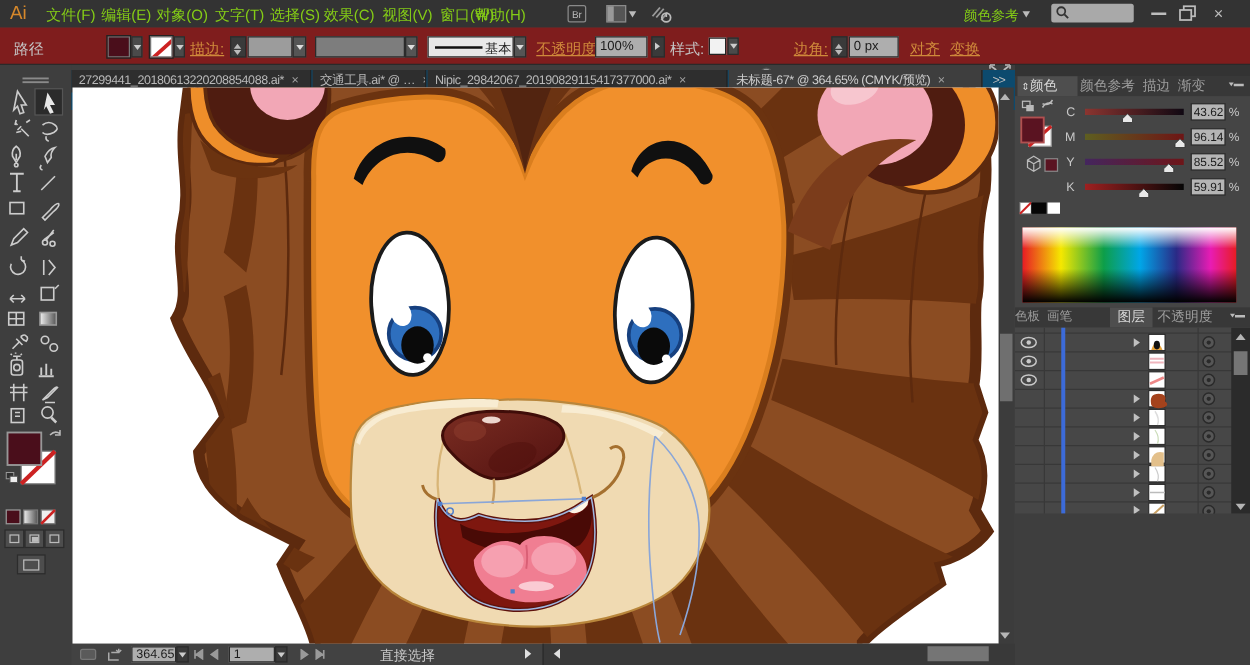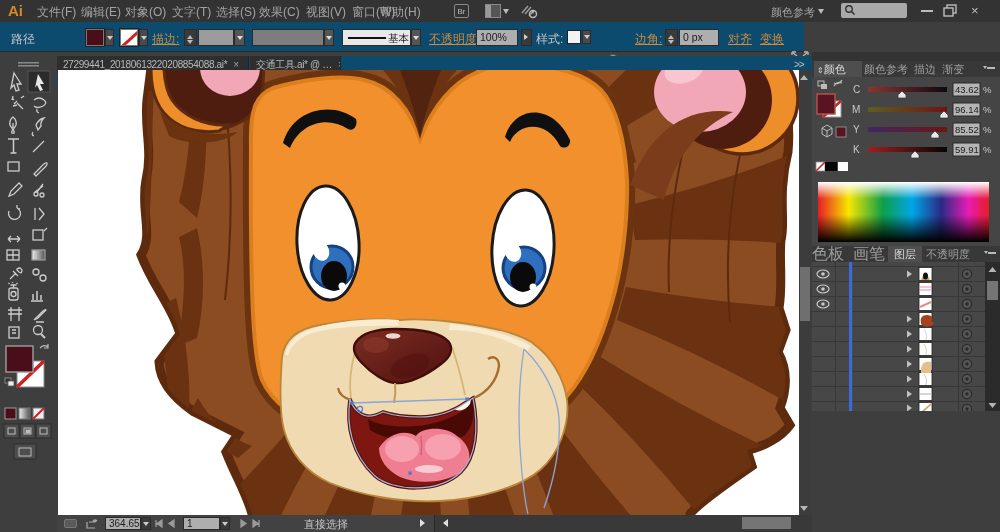--- a/index.html
+++ b/index.html
@@ -7,7 +7,7 @@
 .abs{position:absolute}
 #menubar{left:0;top:0;width:1000px;height:22px;background:#333333}
 #menubar .mi{position:absolute;top:4px;font-size:12px;color:#a3a3a3;white-space:nowrap}
-#ailogo{position:absolute;left:8px;top:2px;font-size:15px;font-weight:bold;color:#d6882b}
+#ailogo{position:absolute;left:8px;top:2px;font-size:15px;font-weight:normal;color:#d6882b}
 #ctrlbar{left:0;top:22px;width:804px;height:30px;background:#0c4a6e;border-bottom:1px solid #2a2a2a}
 .olbl{position:absolute;top:9px;font-size:12px;color:#cf8a3b;text-decoration:underline;white-space:nowrap}
 .glbl{position:absolute;top:9px;font-size:12px;color:#c4c4c4;white-space:nowrap}

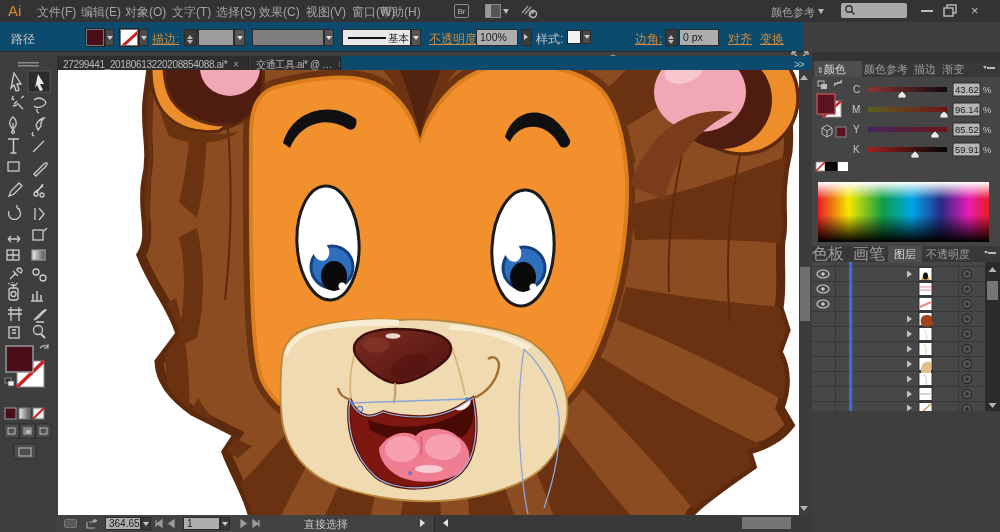--- a/index.html
+++ b/index.html
@@ -6,7 +6,7 @@
   font-family:"Liberation Sans",sans-serif;-webkit-font-smoothing:antialiased}
 .abs{position:absolute}
 #menubar{left:0;top:0;width:1000px;height:22px;background:#333333}
-#menubar .mi{position:absolute;top:4px;font-size:12px;color:#a3a3a3;white-space:nowrap}
+#menubar .mi{position:absolute;top:4px;font-size:12px;color:#84cc16;white-space:nowrap}
 #ailogo{position:absolute;left:8px;top:2px;font-size:15px;font-weight:normal;color:#d6882b}
 #ctrlbar{left:0;top:22px;width:804px;height:30px;background:#0c4a6e;border-bottom:1px solid #2a2a2a}
 .olbl{position:absolute;top:9px;font-size:12px;color:#cf8a3b;text-decoration:underline;white-space:nowrap}

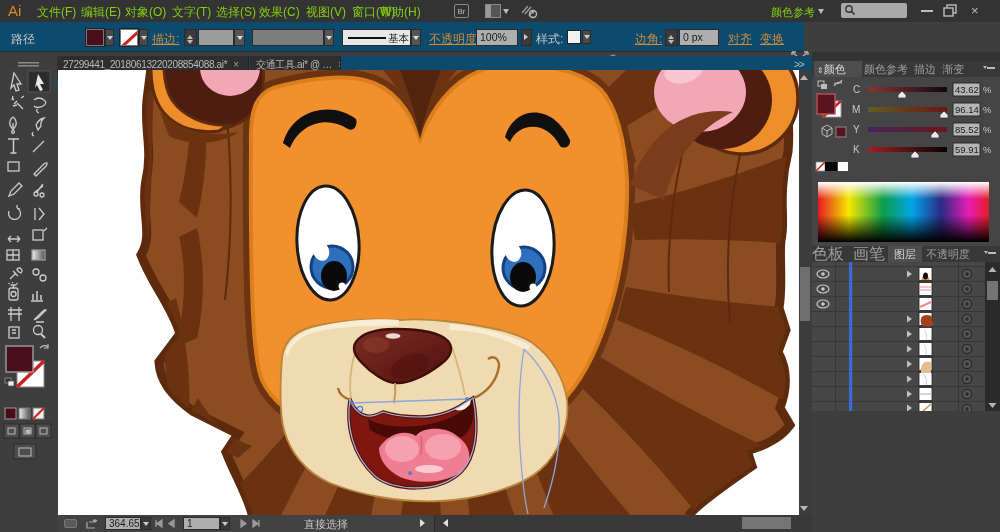--- a/index.html
+++ b/index.html
@@ -8,7 +8,7 @@
 #menubar{left:0;top:0;width:1000px;height:22px;background:#333333}
 #menubar .mi{position:absolute;top:4px;font-size:12px;color:#84cc16;white-space:nowrap}
 #ailogo{position:absolute;left:8px;top:2px;font-size:15px;font-weight:normal;color:#d6882b}
-#ctrlbar{left:0;top:22px;width:804px;height:30px;background:#0c4a6e;border-bottom:1px solid #2a2a2a}
+#ctrlbar{left:0;top:22px;width:1000px;height:30px;background:#7f1d1d;border-bottom:1px solid #2a2a2a}
 .olbl{position:absolute;top:9px;font-size:12px;color:#cf8a3b;text-decoration:underline;white-space:nowrap}
 .glbl{position:absolute;top:9px;font-size:12px;color:#c4c4c4;white-space:nowrap}
 #tabbar{left:0;top:56px;width:812px;height:32px;background:#0c4a6e}

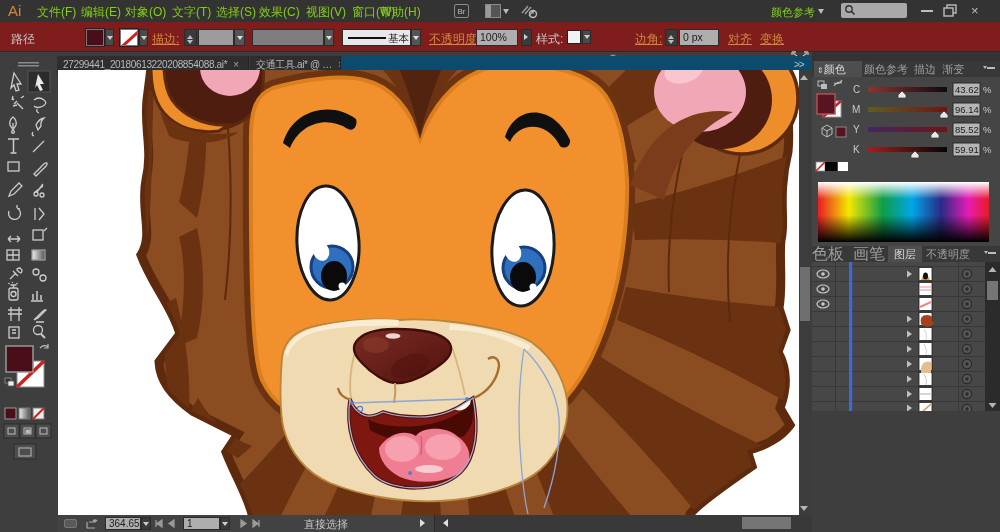--- a/index.html
+++ b/index.html
@@ -124,6 +124,7 @@
   <span style="position:absolute;left:3px;top:2px;color:#9a9a9a;font-size:8px;letter-spacing:-1px">◀◀</span>
   <div class="tab" style="left:57px;width:192px">27299441_20180613220208854088.ai*<span class="x">×</span></div>
   <div class="tab" style="left:250px;width:91px">交通工具.ai* @ …<span class="x">×</span></div>
+  <div class="tab" style="left:342px;width:240px">Nipic_29842067_20190829115417377000.ai*<span class="x">×</span></div>
   <span style="position:absolute;left:794px;top:3px;color:#c0c0c0;font-size:10px;letter-spacing:-1px">&gt;&gt;</span>
 </div>
 <div class="abs" id="toolcol">

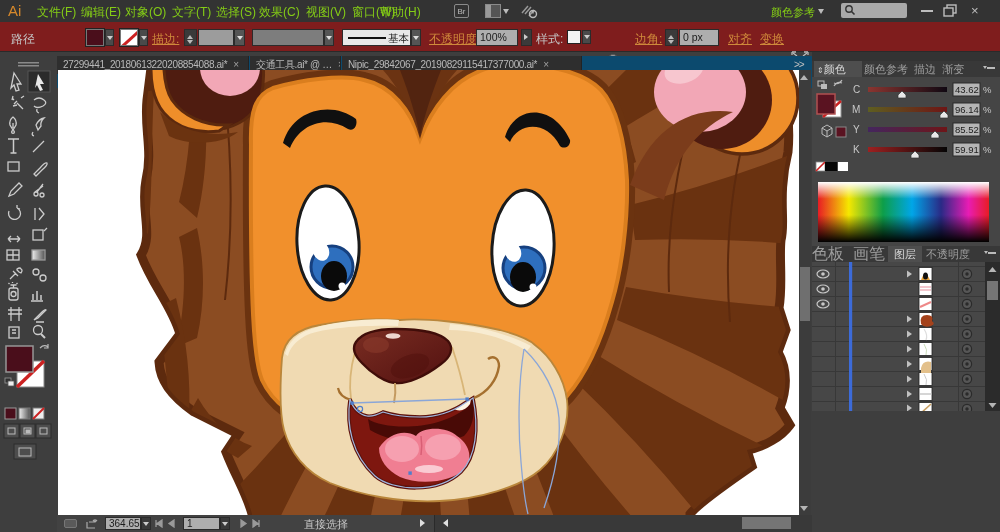--- a/index.html
+++ b/index.html
@@ -125,6 +125,7 @@
   <div class="tab" style="left:57px;width:192px">27299441_20180613220208854088.ai*<span class="x">×</span></div>
   <div class="tab" style="left:250px;width:91px">交通工具.ai* @ …<span class="x">×</span></div>
   <div class="tab" style="left:342px;width:240px">Nipic_29842067_20190829115417377000.ai*<span class="x">×</span></div>
+  <div class="tab" style="left:583px;width:203px;background:#3e3e3e;color:#cfcfcf">未标题-67* @ 364.65% (CMYK/预览)<span class="x">×</span></div>
   <span style="position:absolute;left:794px;top:3px;color:#c0c0c0;font-size:10px;letter-spacing:-1px">&gt;&gt;</span>
 </div>
 <div class="abs" id="toolcol">

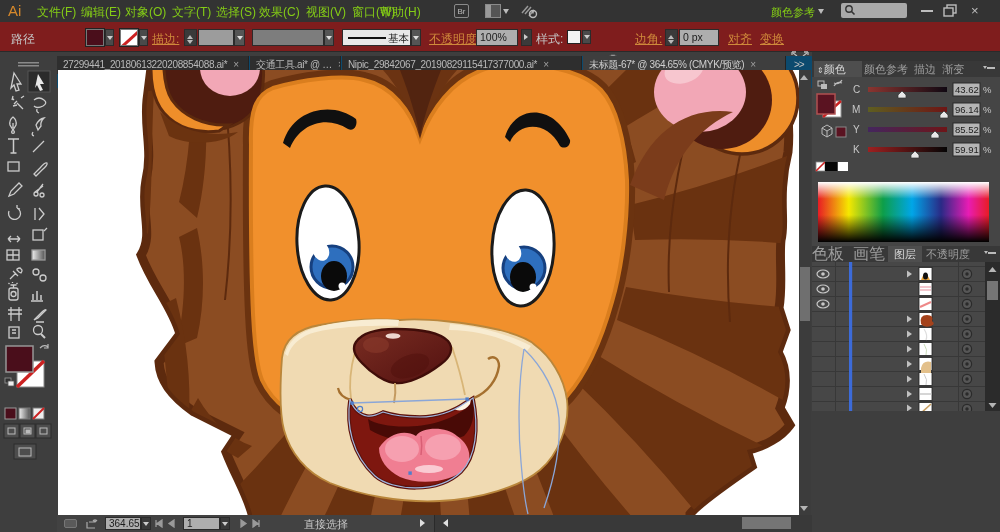--- a/index.html
+++ b/index.html
@@ -432,7 +432,7 @@
     linear-gradient(to right, #e81c24 0%, #f5e800 18%, #0d9e49 38%, #00a6e8 55%, #2a2a86 72%, #e81cb4 88%, #e81c24 100%)"></div>
 
   <div class="abs" style="left:0;top:194px;width:188px;height:16px;background:#383838"></div>
-  <div class="abs" style="left:0;top:194px;color:#9d9d9d;font-size:16px;line-height:16px">色板&nbsp;&nbsp;画笔</div>
+  <div class="abs" style="left:0;top:194px;color:#9d9d9d;font-size:10px;line-height:16px">色板&nbsp;&nbsp;画笔</div>
   <div class="abs" style="left:76px;top:194px;width:34px;height:16px;background:#4e4e4e;color:#d8d8d8;font-size:11px;line-height:16px;text-align:center">图层</div>
   <div class="abs" style="left:114px;top:194px;color:#9d9d9d;font-size:11px;line-height:16px">不透明度</div>
   <div class="abs" style="left:176px;top:200px;width:8px;height:1.5px;background:#bbb"></div>

